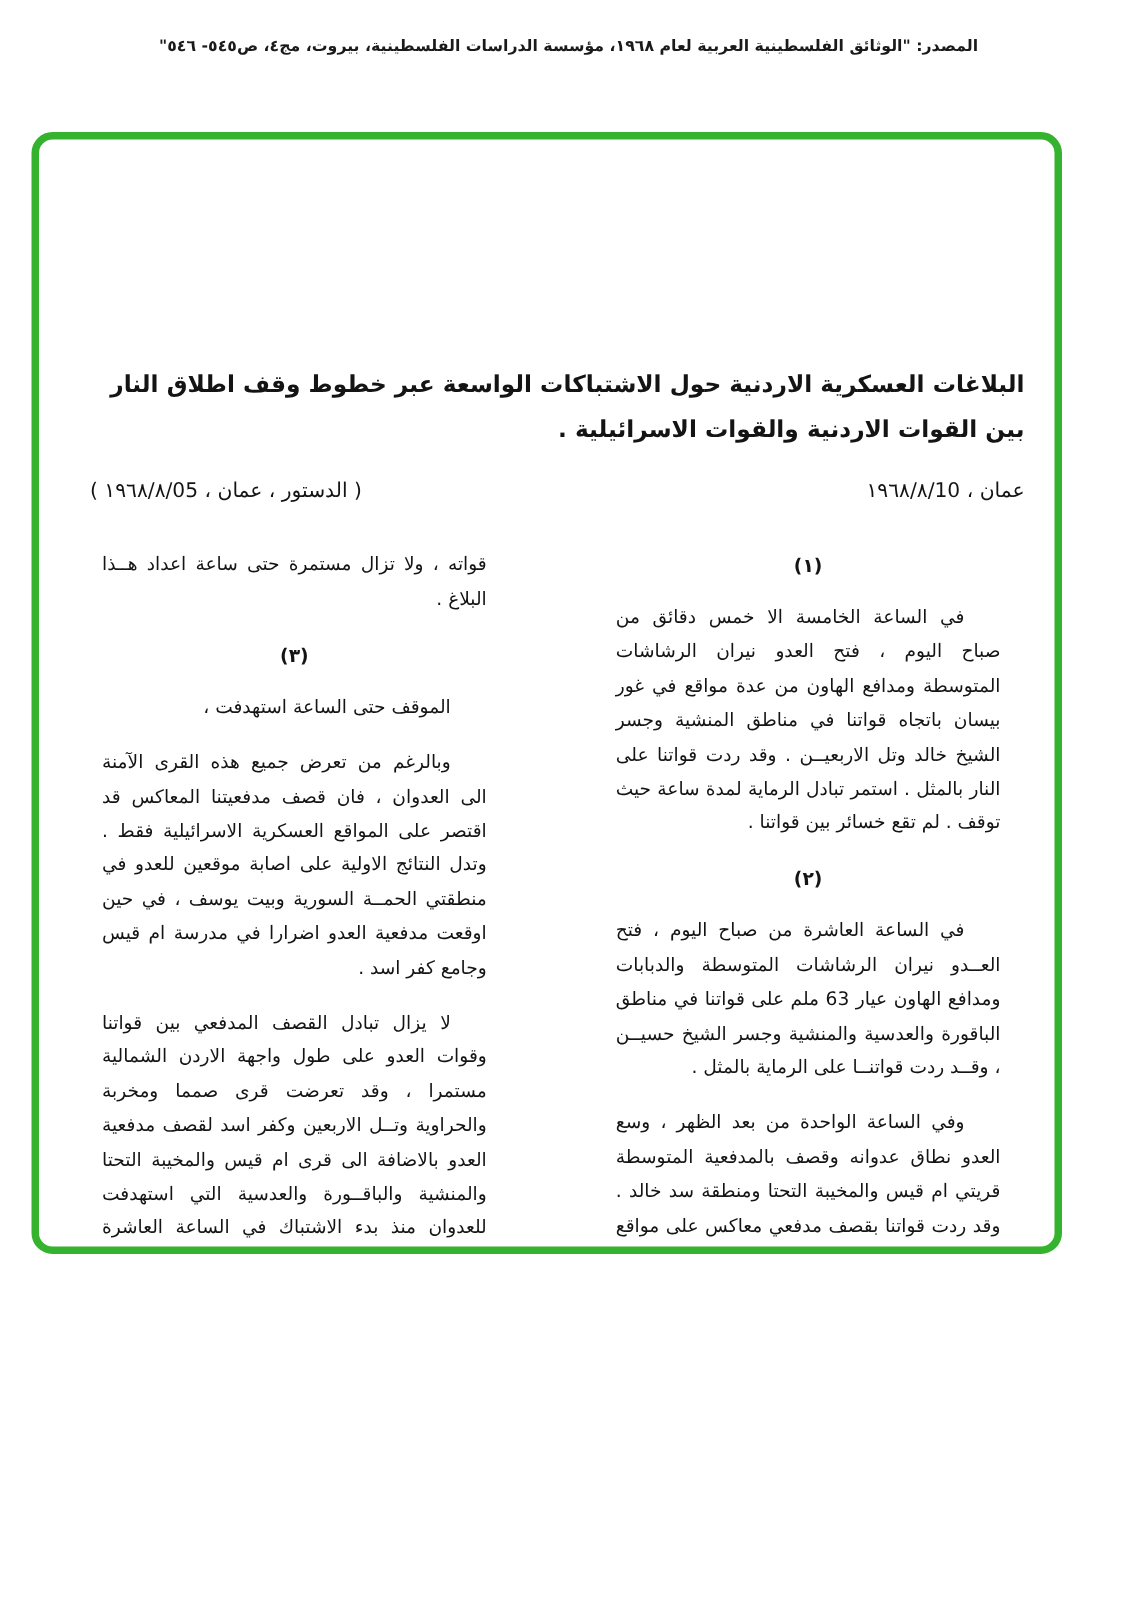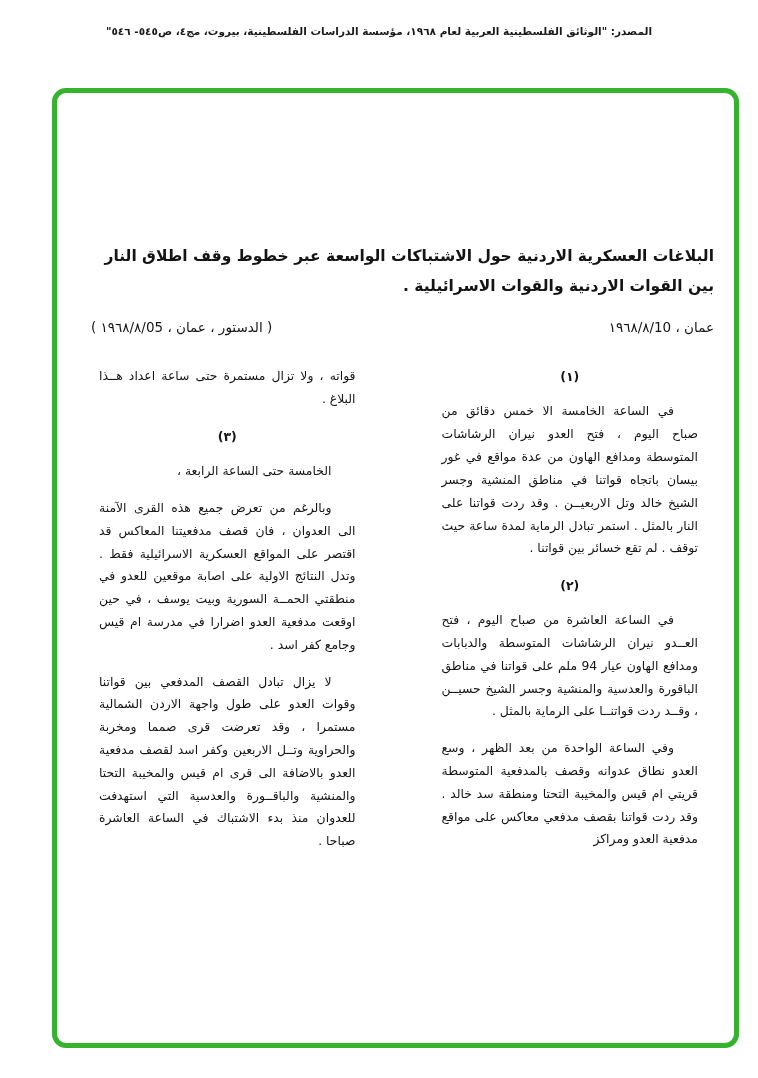--- a/index.html
+++ b/index.html
@@ -39,10 +39,10 @@
   
   .green-frame {
     position: absolute;
-    left: 52px;
+    left: 21px;
     top: 88px;
     width: 687px;
-    height: 960px;
+    height: 748px;
     box-sizing: border-box;
     border: 5px solid #35b32f;
     border-radius: 14px;

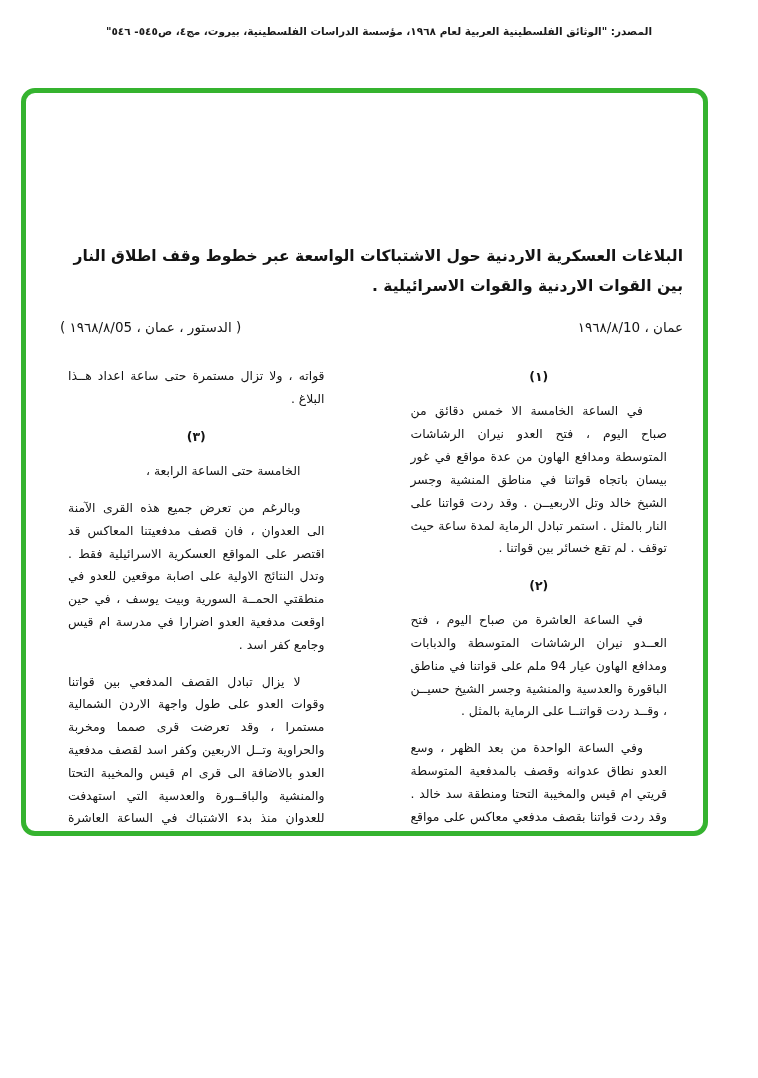--- a/index.html
+++ b/index.html
@@ -131,7 +131,7 @@
         <div class="col col-left">
           <p class="para no-indent">قواته ، ولا تزال مستمرة حتى ساعة اعداد هــذا البلاغ .</p>
           <div class="sec-num">(٣)</div>
-          <p class="para">الخامسة حتى الساعة الرابعة ،</p>
+          <p class="para">الموقف حتى الساعة استهدفت ،</p>
           <p class="para">وبالرغم من تعرض جميع هذه القرى الآمنة الى العدوان ، فان قصف مدفعيتنا المعاكس قد اقتصر على المواقع العسكرية الاسرائيلية فقط . وتدل النتائج الاولية على اصابة موقعين للعدو في منطقتي الحمــة السورية وبيت يوسف ، في حين اوقعت مدفعية العدو اضرارا في مدرسة ام قيس وجامع كفر اسد .</p>
           <p class="para">لا يزال تبادل القصف المدفعي بين قواتنا وقوات العدو على طول واجهة الاردن الشمالية مستمرا ، وقد تعرضت قرى صمما ومخربة والحراوية وتــل الاربعين وكفر اسد لقصف مدفعية العدو بالاضافة الى قرى ام قيس والمخيبة التحتا والمنشية والباقــورة والعدسية التي استهدفت للعدوان منذ بدء الاشتباك في الساعة العاشرة صباحا .</p>
         </div>

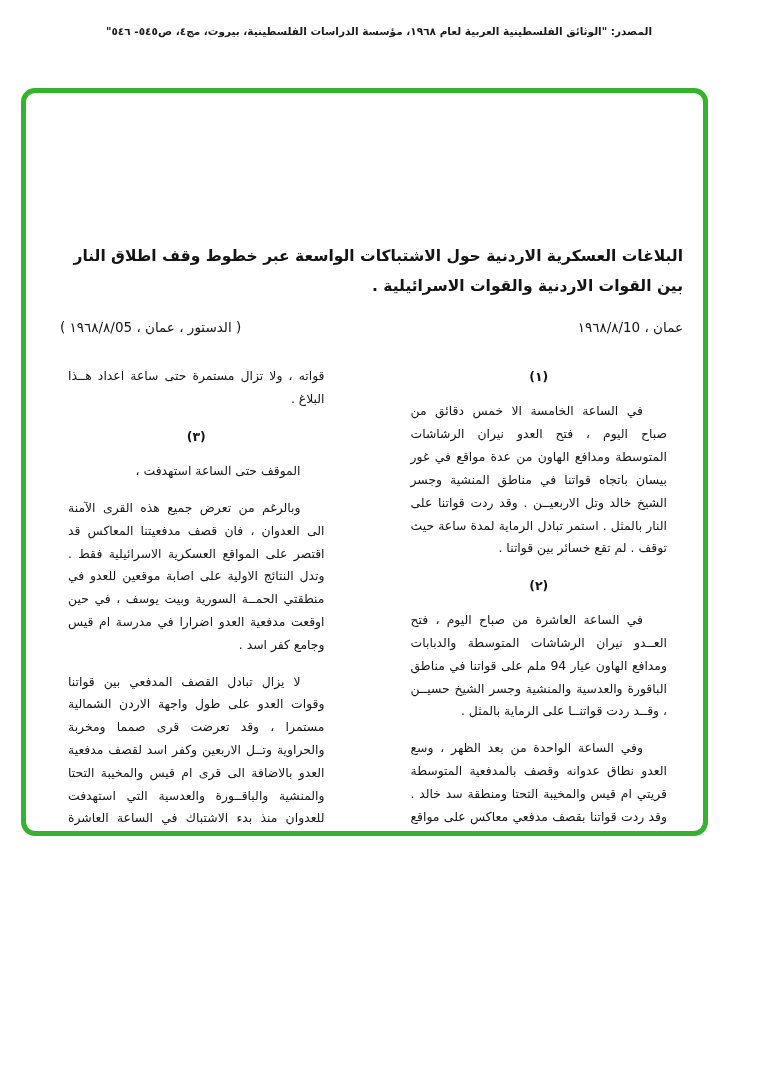--- a/index.html
+++ b/index.html
@@ -124,7 +124,7 @@
           <div class="sec-num">(١)</div>
           <p class="para">في الساعة الخامسة الا خمس دقائق من صباح اليوم ، فتح العدو نيران الرشاشات المتوسطة ومدافع الهاون من عدة مواقع في غور بيسان باتجاه قواتنا في مناطق المنشية وجسر الشيخ خالد وتل الاربعيــن . وقد ردت قواتنا على النار بالمثل . استمر تبادل الرماية لمدة ساعة حيث توقف . لم تقع خسائر بين قواتنا .</p>
           <div class="sec-num">(٢)</div>
-          <p class="para">في الساعة العاشرة من صباح اليوم ، فتح العــدو نيران الرشاشات المتوسطة والدبابات ومدافع الهاون عيار 94 ملم على قواتنا في مناطق الباقورة والعدسية والمنشية وجسر الشيخ حسيــن ، وقــد ردت قواتنــا على الرماية بالمثل .</p>
+          <p class="para">في الساعة العاشرة من صباح اليوم ، فتح العــدو نيران الرشاشات المتوسطة والدبابات ومدافع الهاون عيار 63 ملم على قواتنا في مناطق الباقورة والعدسية والمنشية وجسر الشيخ حسيــن ، وقــد ردت قواتنــا على الرماية بالمثل .</p>
           <p class="para">وفي الساعة الواحدة من بعد الظهر ، وسع العدو نطاق عدوانه وقصف بالمدفعية المتوسطة قريتي ام قيس والمخيبة التحتا ومنطقة سد خالد . وقد ردت قواتنا بقصف مدفعي معاكس على مواقع مدفعية العدو ومراكز</p>
         </div>
 

